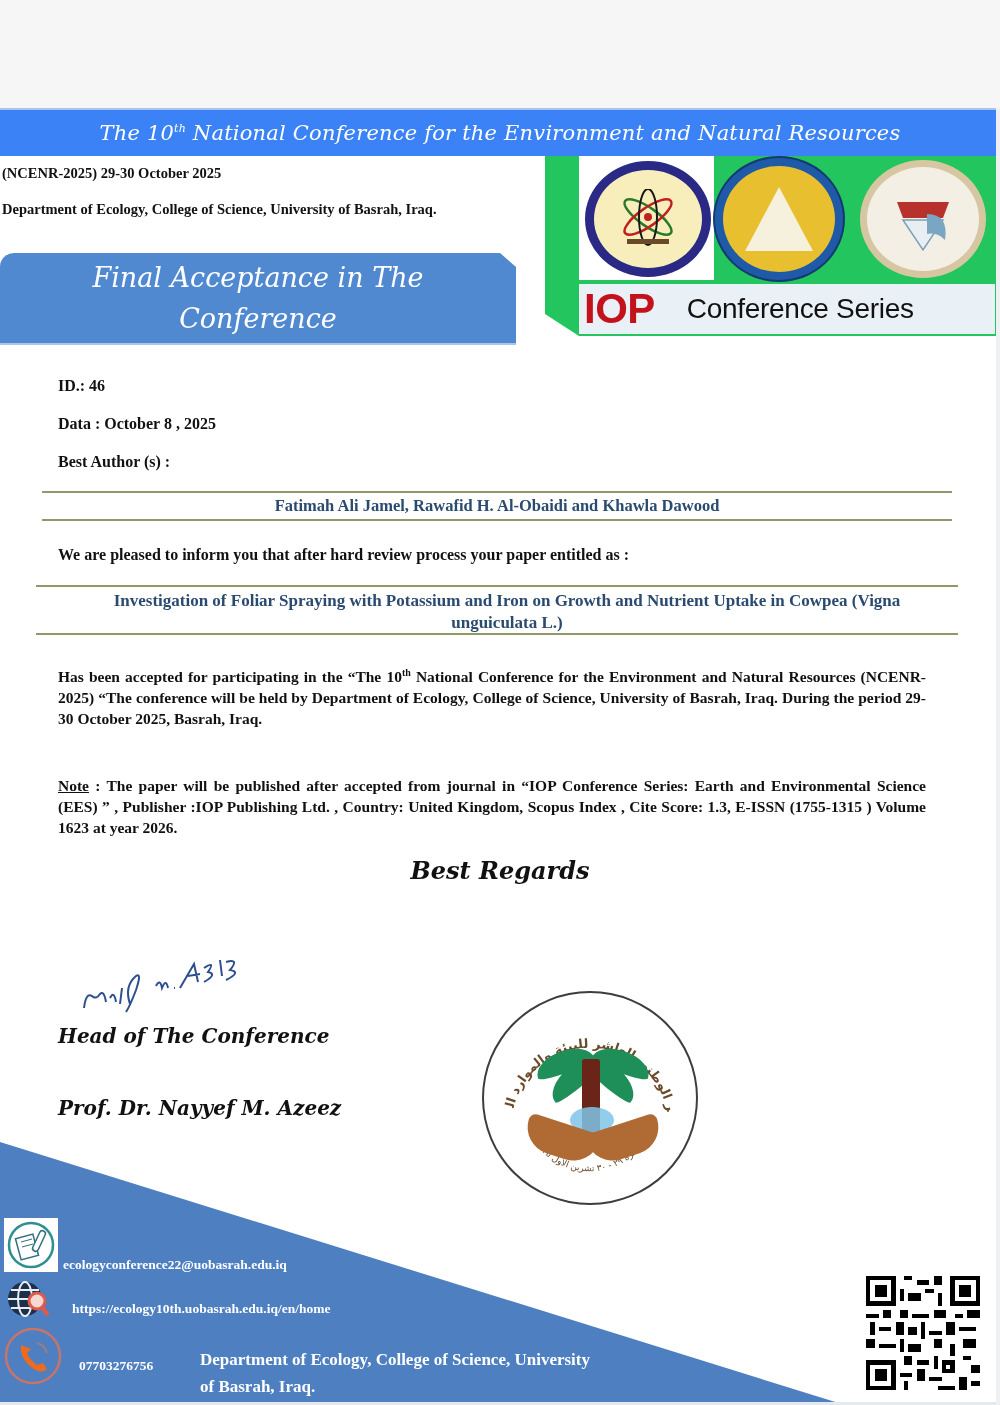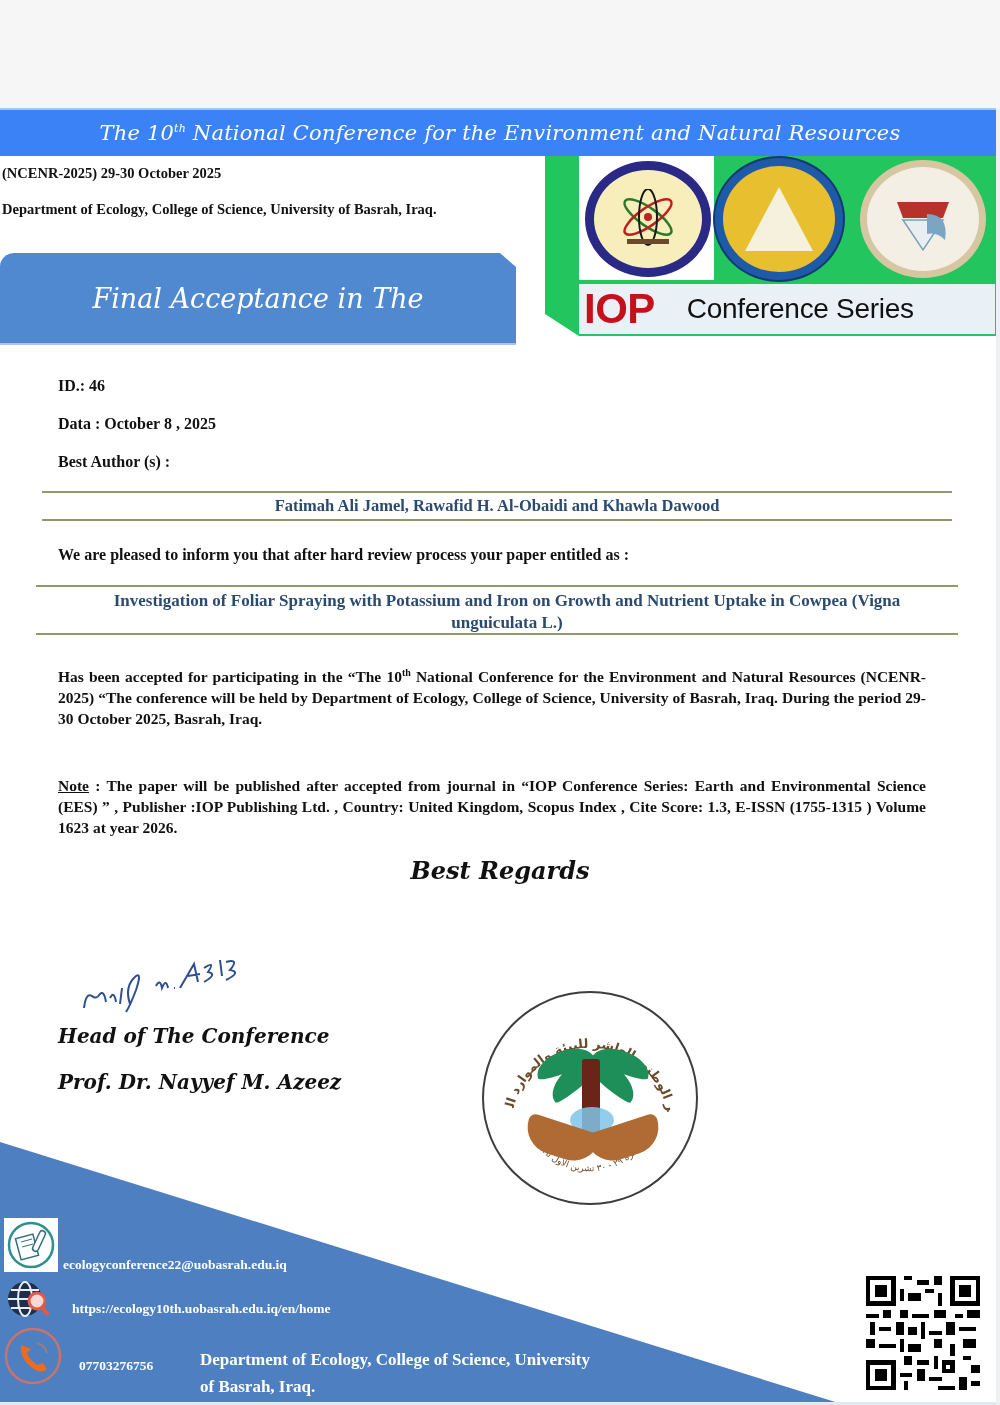--- a/index.html
+++ b/index.html
@@ -91,6 +91,7 @@
 
   <div class="accept-tab">
     <span>Final Acceptance in The</span>
+    <span>Conference</span>
   </div>
 
   <div class="logo-panel">

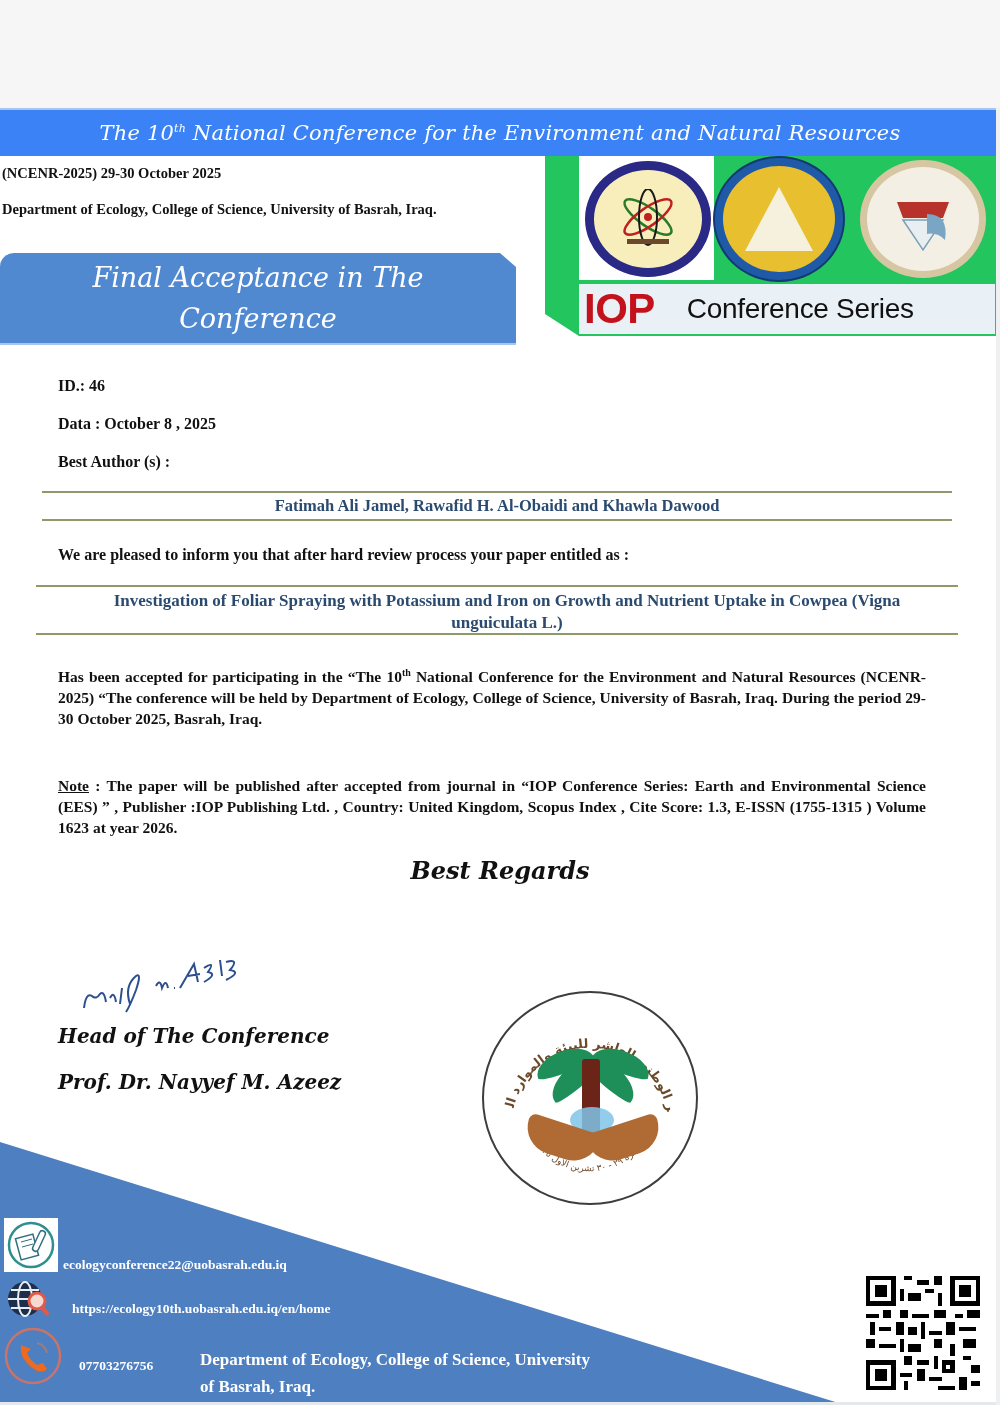--- a/index.html
+++ b/index.html
@@ -50,7 +50,7 @@
     .signature { position: absolute; left: 80px; top: 838px; width: 170px; height: 70px; }
     .sig-title { position: absolute; left: 58px; font-family: "DejaVu Serif", serif; font-style: italic; font-weight: bold; font-size: 20px; }
     .sig-head { top: 916px; }
-    .sig-name { top: 962px; }
+    .sig-name { top: 988px; }
 
     .seal { position: absolute; left: 482px; top: 883px; width: 216px; height: 214px; border-radius: 50%; border: 2px solid #3d3d3d; background: #fff; overflow: hidden; }
     .seal-ring-text { position: absolute; left: 0; top: 0; width: 100%; height: 100%; }

